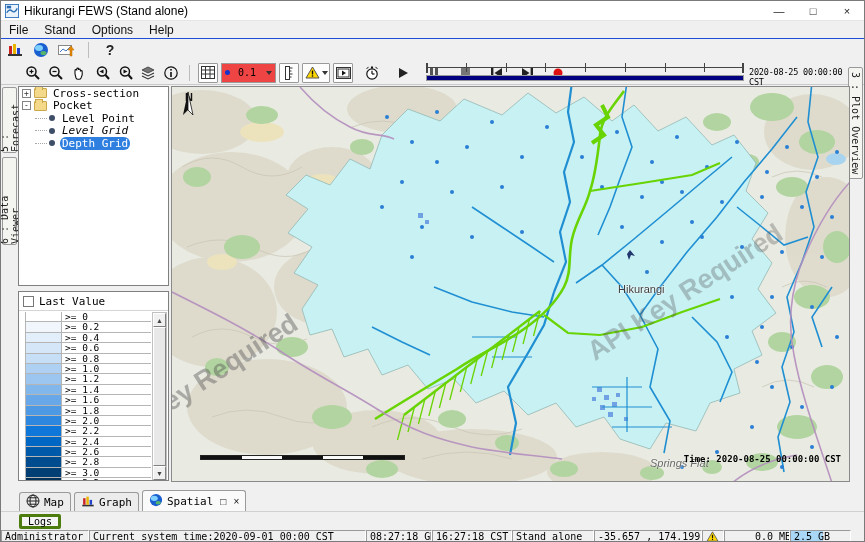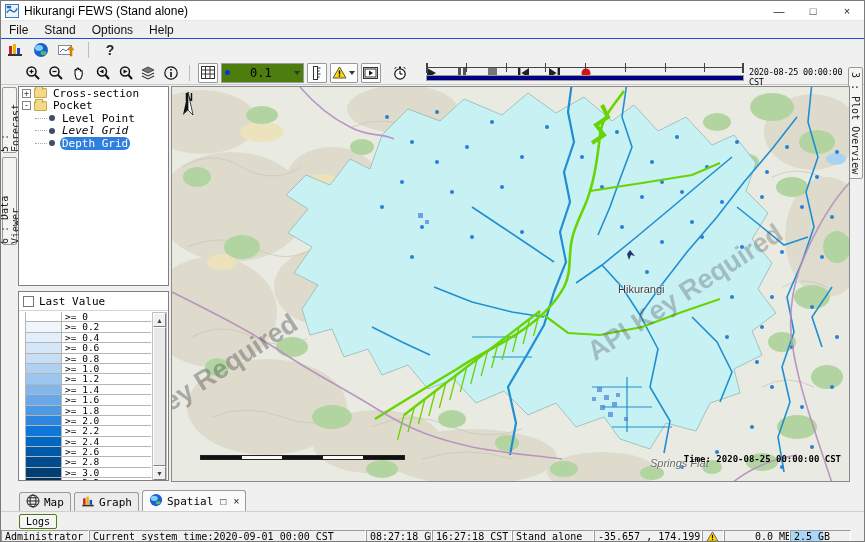--- a/index.html
+++ b/index.html
@@ -27,7 +27,7 @@
   .tsep{width:1px;height:16px;background:#bdbdbd;margin:0 5px;flex:0 0 auto;}
   .help-glyph{font-size:14px;font-weight:bold;color:#222;}
   .dd-arrow{width:0;height:0;border-left:3px solid transparent;border-right:3px solid transparent;border-top:4px solid #333;margin-left:2px;}
-  .thresh{display:flex;align-items:center;gap:20px;padding:0 3px;height:20px;border:1px solid #9a9a9a;background:#4d7c0f;font-size:12px;}
+  .thresh{display:flex;align-items:center;gap:8px;padding:0 3px;height:20px;border:1px solid #9a9a9a;background:#ef4444;font-size:10px;}
   .blue-dot{width:5px;height:5px;border-radius:50%;background:#1133cc;}
 
   

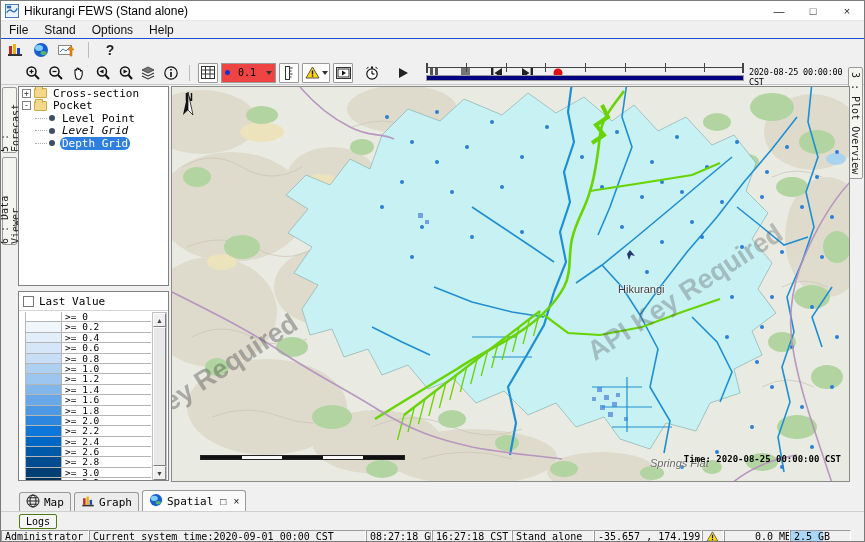--- a/index.html
+++ b/index.html
@@ -96,7 +96,7 @@
   .btab.active{background:#fafafa;height:21px;}
   .btab .ctl{font-size:10px;color:#111;margin-left:3px;}
   .logs-row{position:absolute;left:0;top:510px;width:100%;height:19px;background:#f0f0f0;border-top:1px solid #d0d0d0;}
-  .logs-btn{position:absolute;left:18px;top:2px;height:15px;padding:0 6px;border:1px solid #4d7c0f;border-radius:2px;background:#f5f5f5;font-size:10px;display:flex;align-items:center;}
+  .logs-btn{position:absolute;left:18px;top:2px;height:15px;padding:0 6px;border:3px solid #4d7c0f;border-radius:2px;background:#f5f5f5;font-size:10px;display:flex;align-items:center;}
   .statusbar{position:absolute;left:0;top:529px;width:100%;height:13px;background:#f0f0f0;display:flex;}
   .scell{height:13px;border:1px solid;border-color:#9a9a9a #fff #fff #9a9a9a;font-size:10px;line-height:11px;padding-left:3px;white-space:nowrap;overflow:hidden;position:relative;flex:0 0 auto;}
   .scell .fill{position:absolute;left:0;top:0;bottom:0;background:#a9d7f5;z-index:0;}

